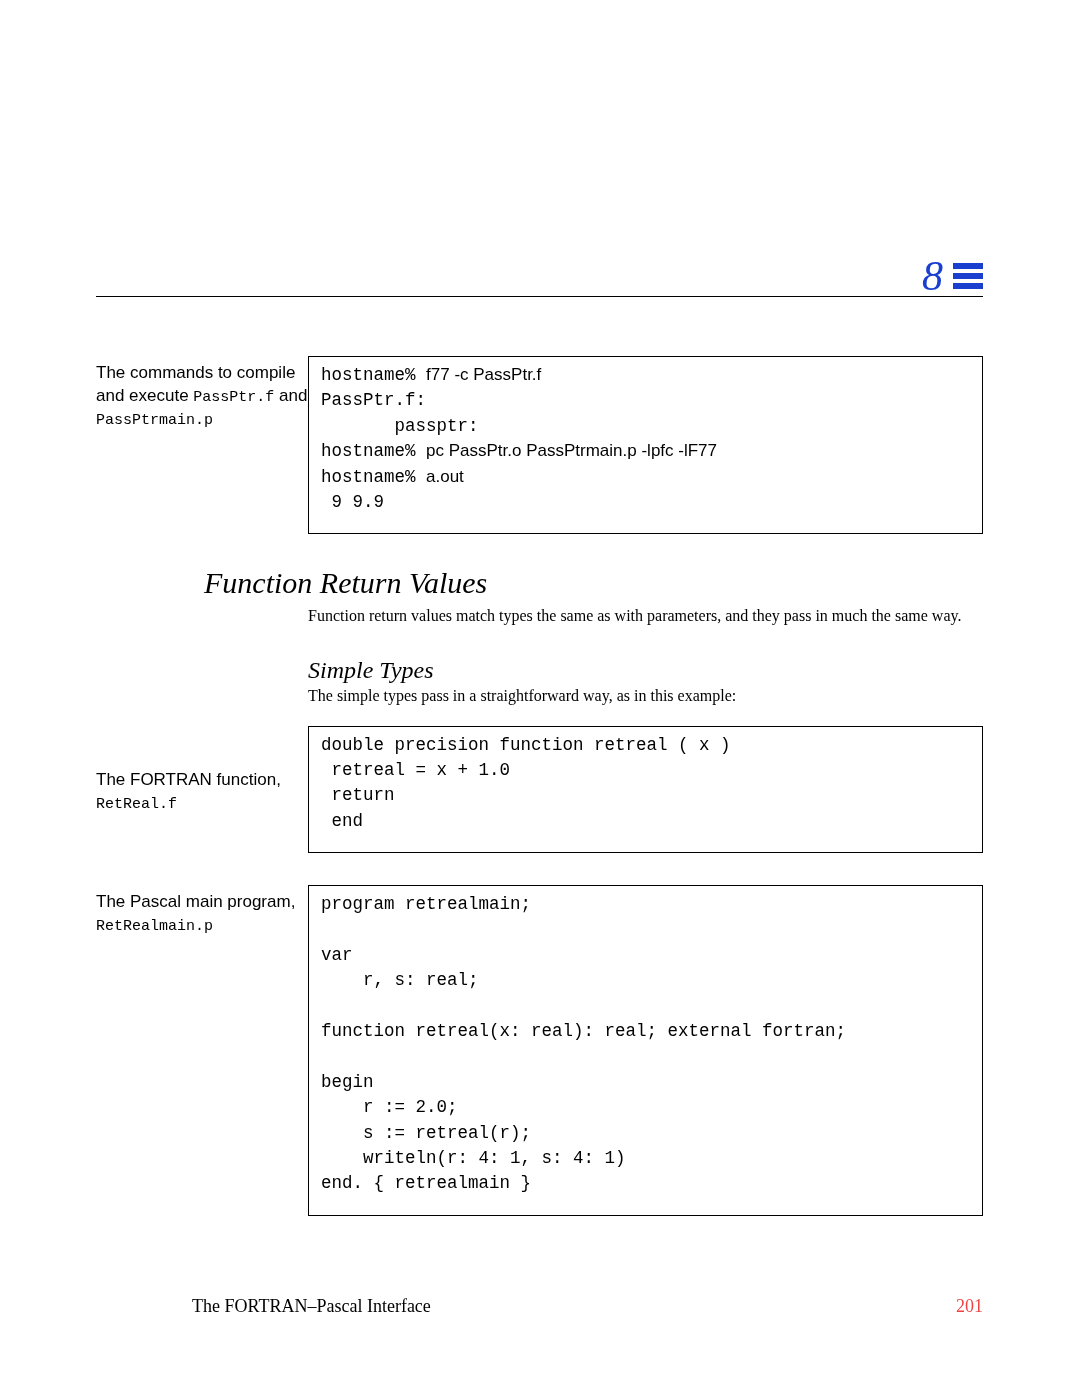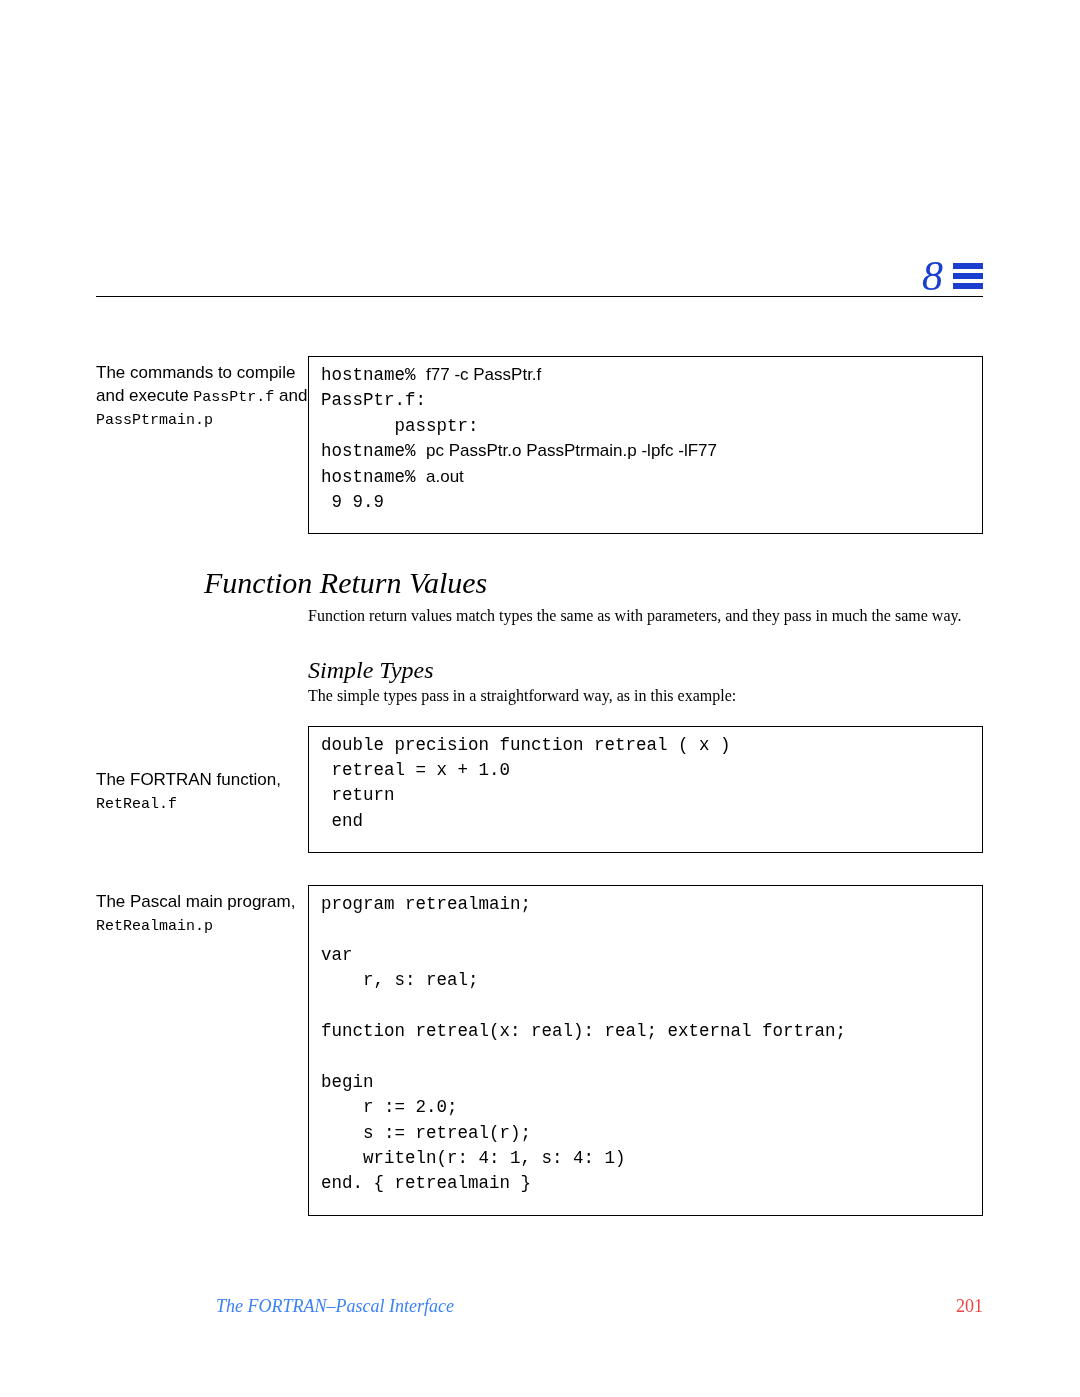--- a/index.html
+++ b/index.html
@@ -106,9 +106,8 @@
     font-size: 18px;
   }
   .footer-title {
-    font-style: italic;
-    color: #3b82f6;
-    margin-left: 120px;
+    color: #000000;
+    margin-left: 96px;
   }
   .footer-page {
     color: #ef4444;

